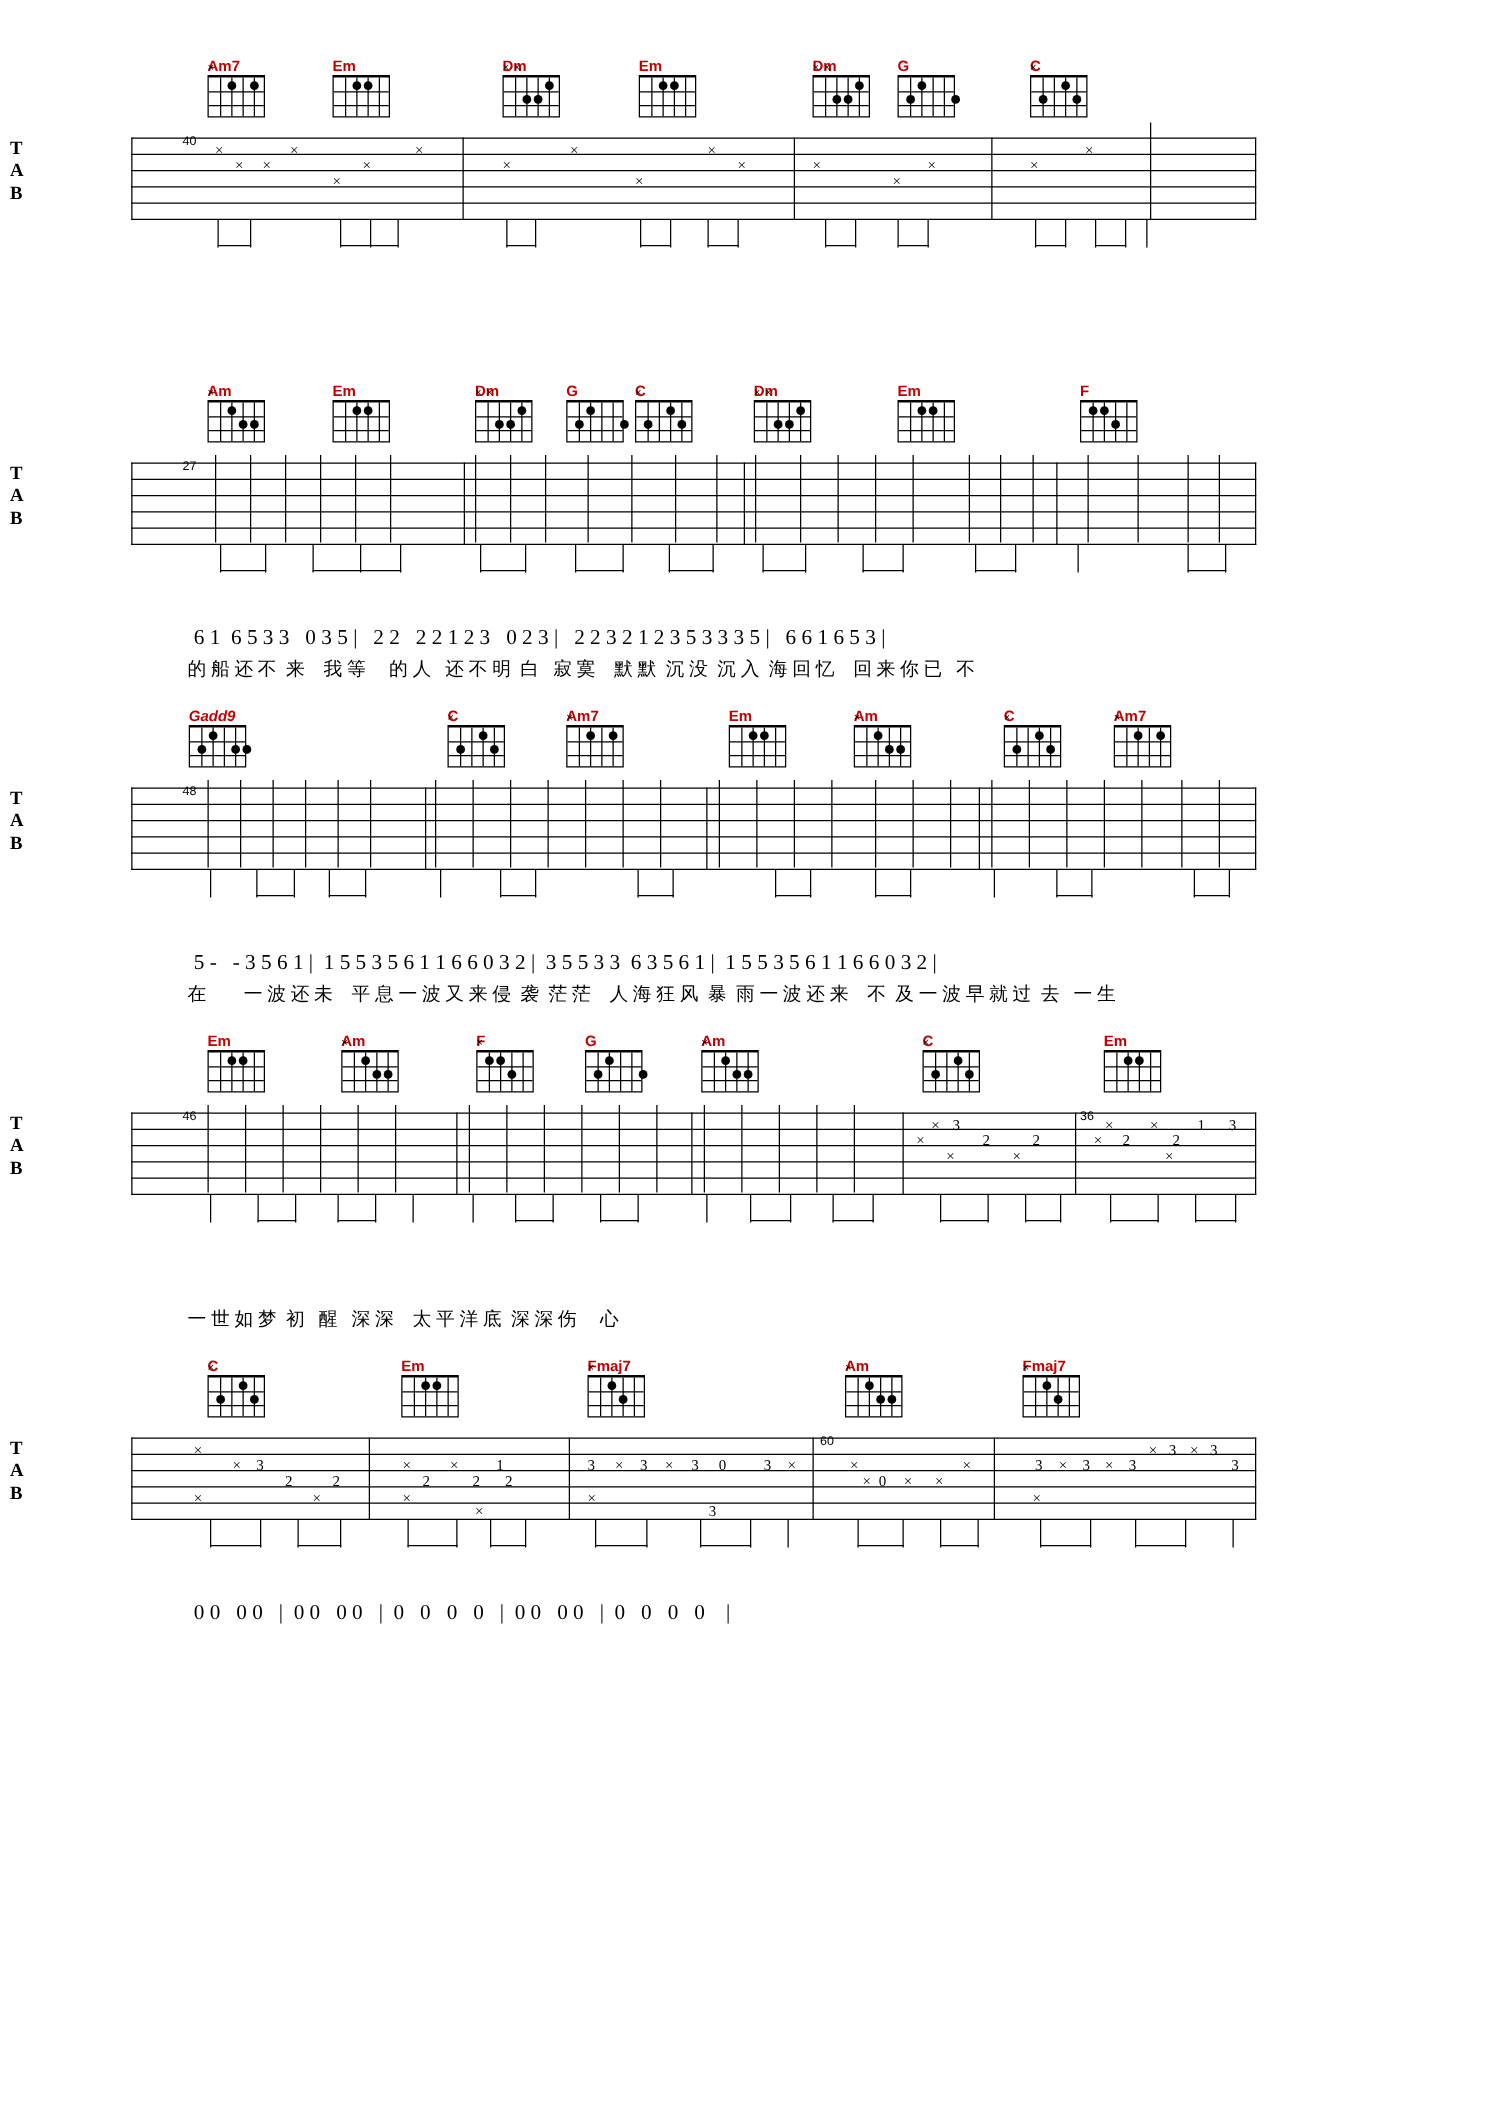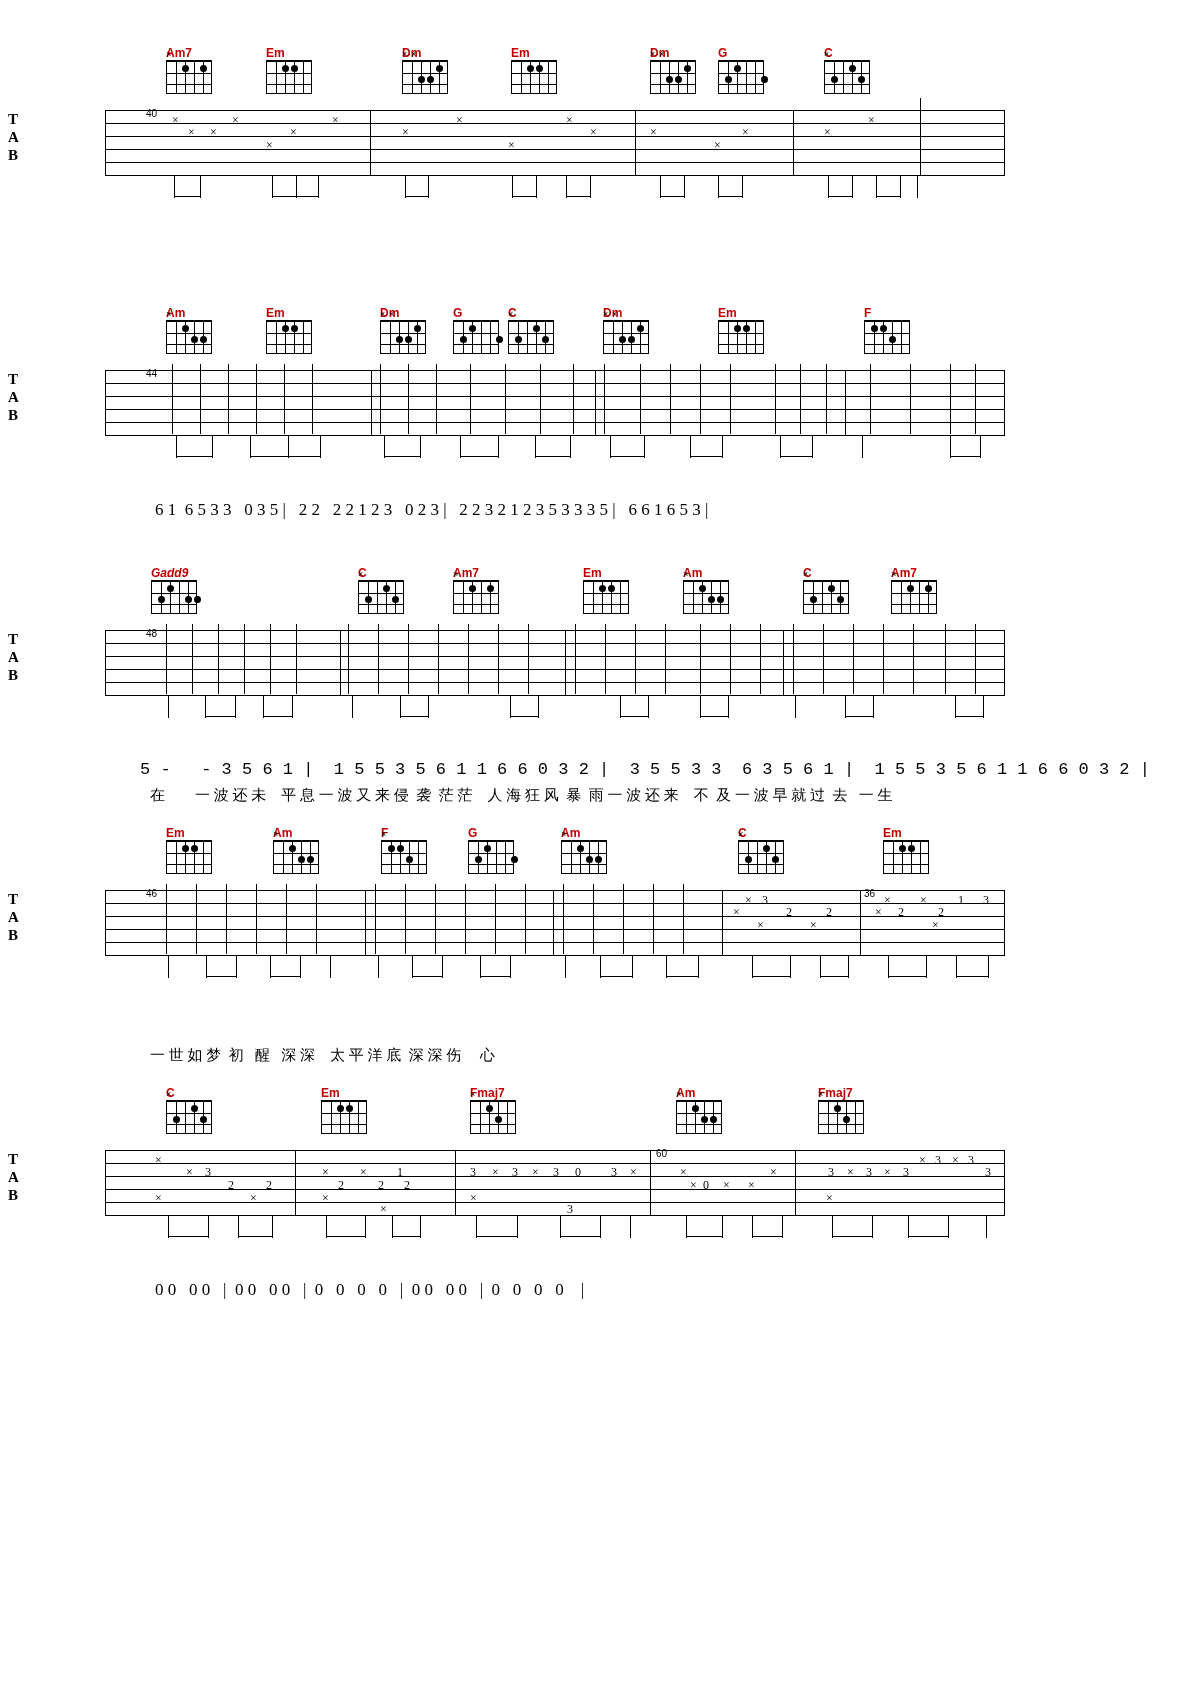--- a/index.html
+++ b/index.html
@@ -367,7 +367,7 @@
       <div class="tabword" style="top:2px;">T</div>
       <div class="tabword" style="top:20px;">A</div>
       <div class="tabword" style="top:38px;">B</div>
-      <div class="measnum" style="left:146px;top:-2px;">44</div>
+      <div class="measnum" style="left:146px;top:-2px;">27</div>
 
       <div class="stem" style="left:172px;top:-6px;height:70px"></div>
       <div class="stem" style="left:200px;top:-6px;height:70px"></div>

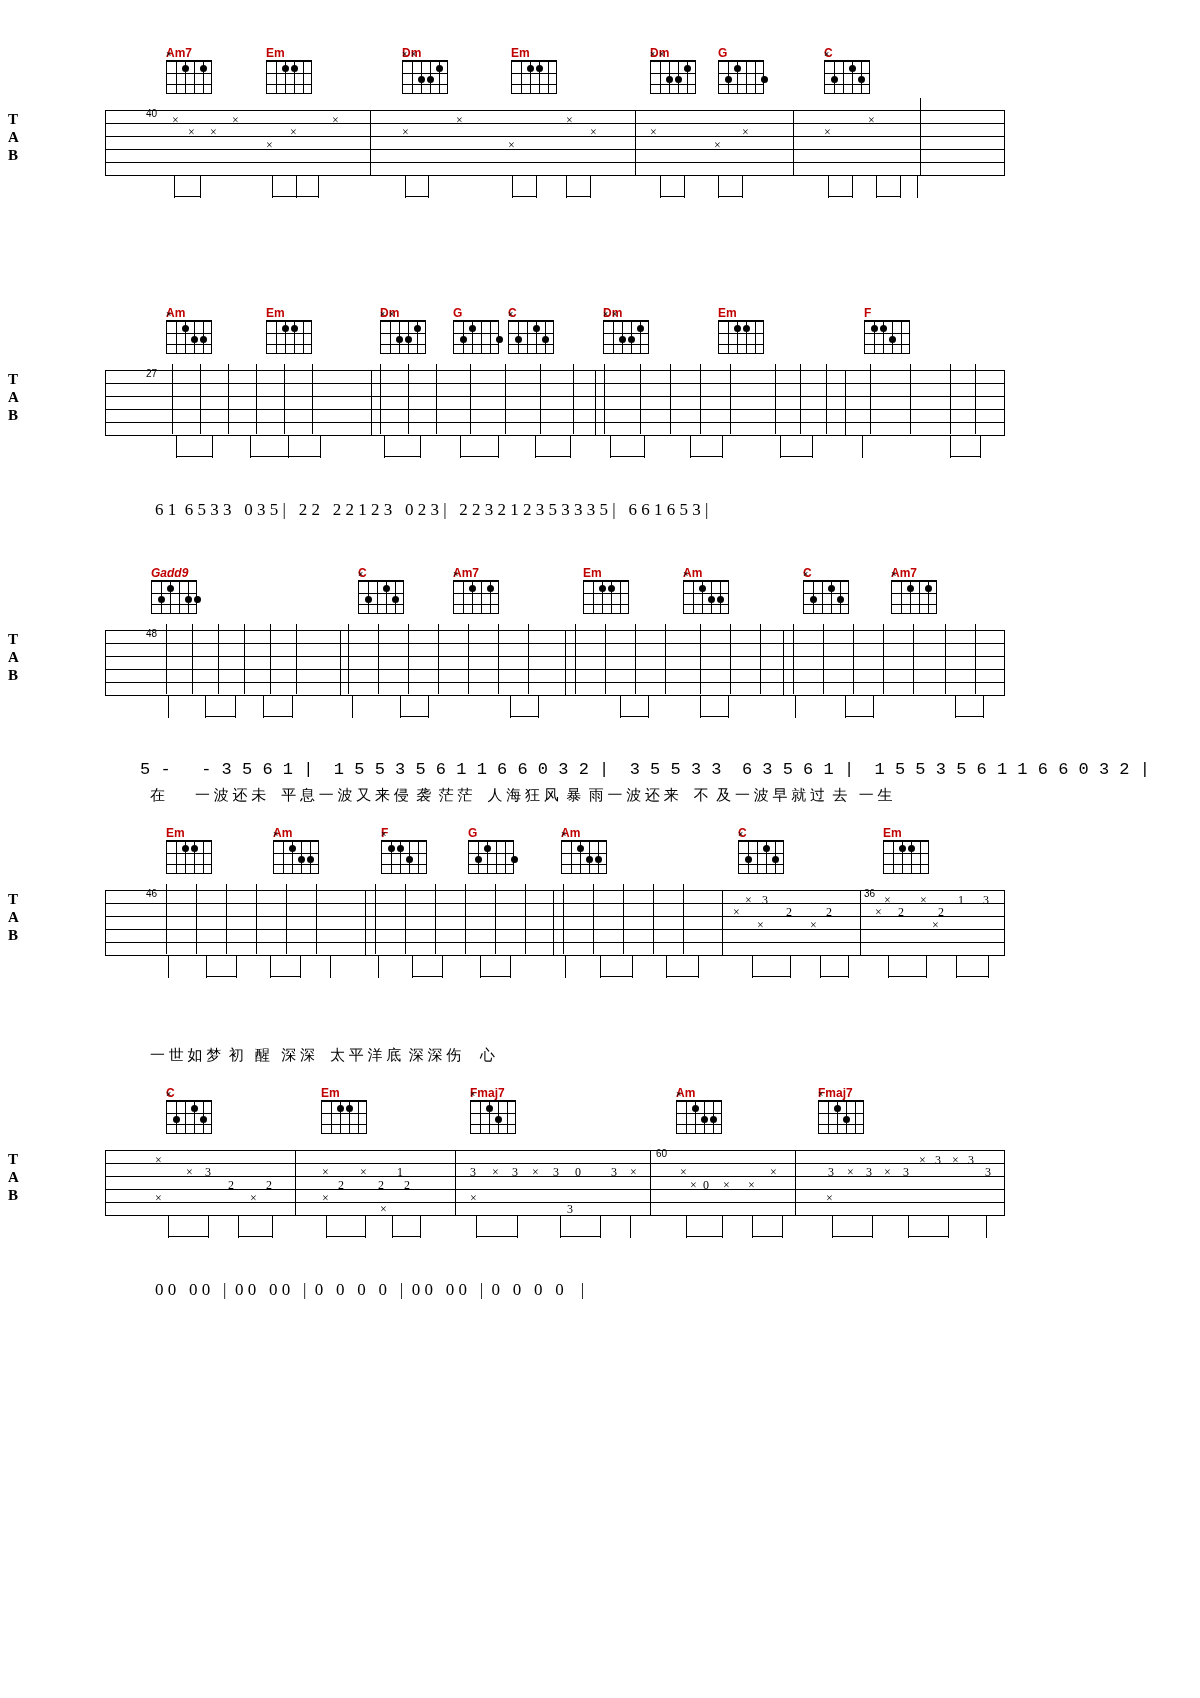--- a/index.html
+++ b/index.html
@@ -428,6 +428,7 @@
     </div>
 
     <div class="numrow" style="left:155px;top:194px;">6 1  6 5 3 3   0 3 5 |   2 2   2 2 1 2 3   0 2 3 |   2 2 3 2 1 2 3 5 3 3 3 5 |   6 6 1 6 5 3 |</div>
+    <div class="lyric" style="left:150px;top:220px;">的 船 还 不  来    我 等     的 人   还 不 明  白   寂 寞    默 默  沉 没  沉 入  海 回 忆    回 来 你 已   不</div>
   </div>
 
   <div class="system" style="top:566px;">

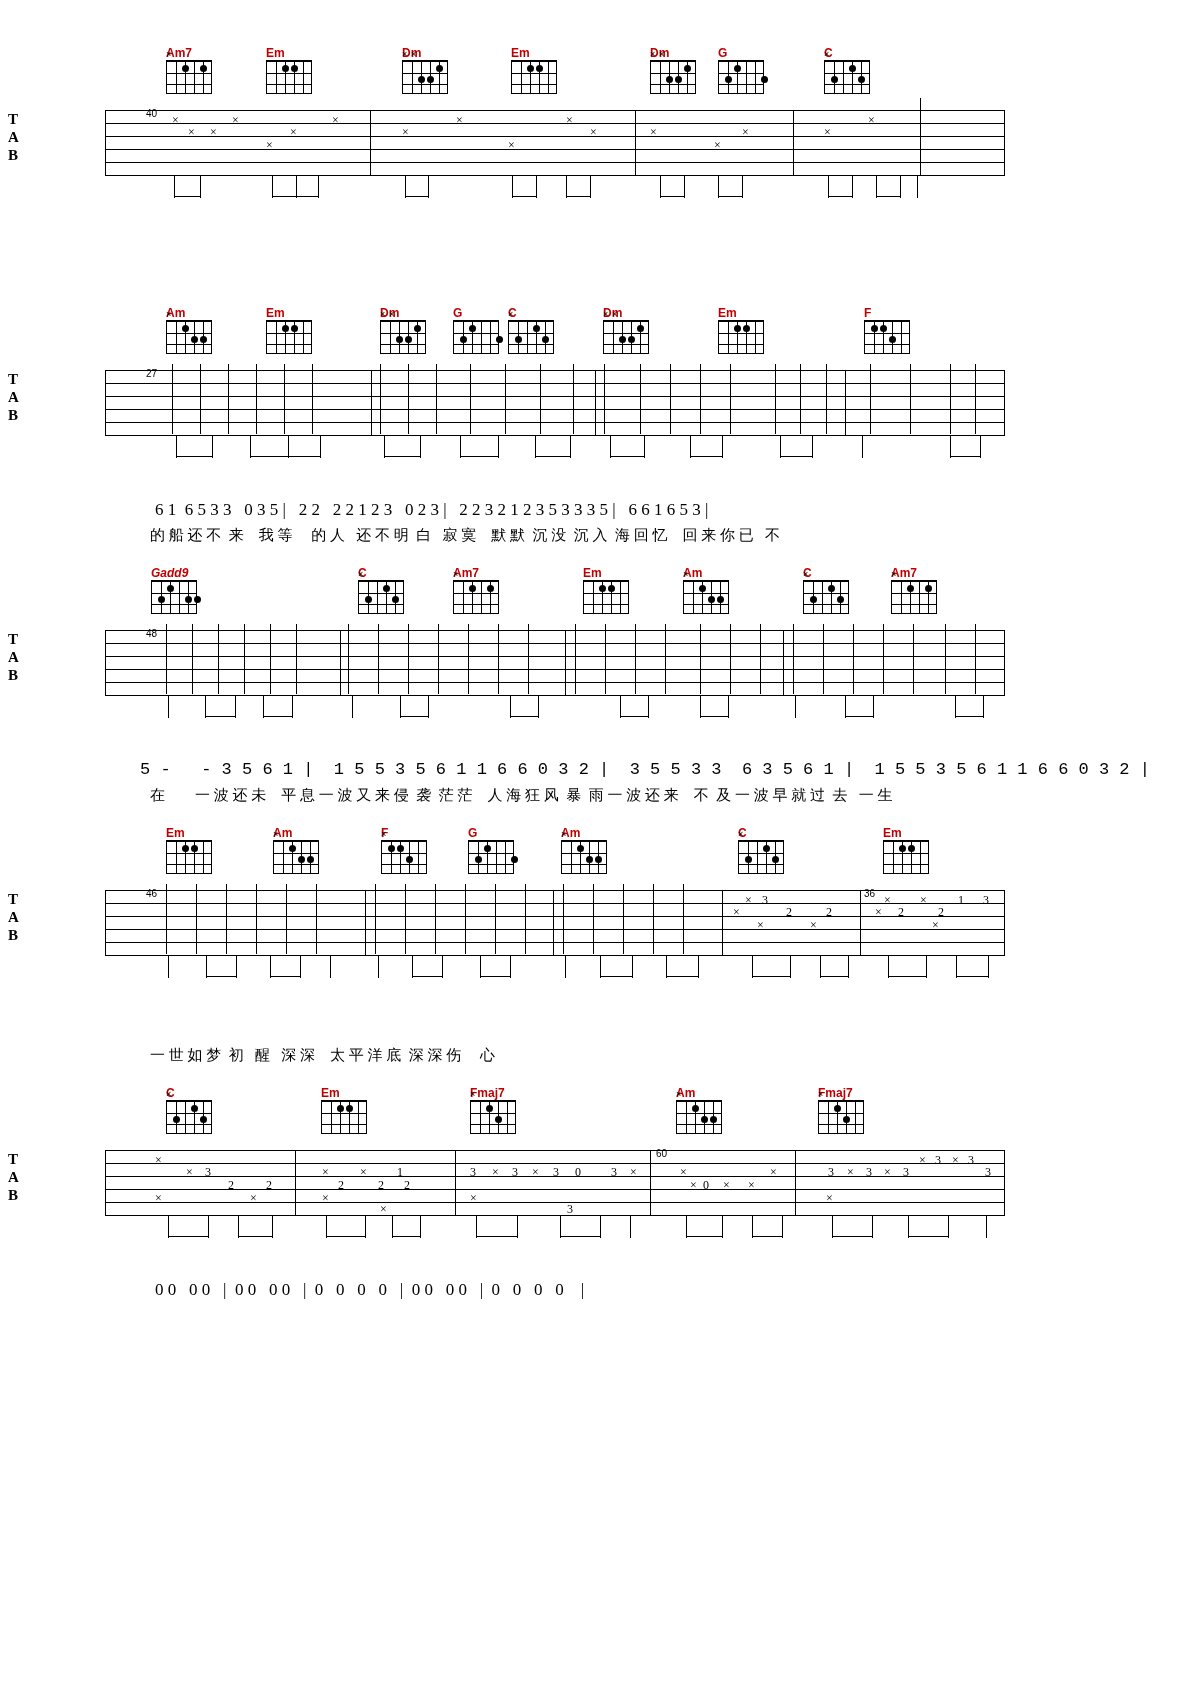--- a/index.html
+++ b/index.html
@@ -617,7 +617,7 @@
       <div class="beam" style="left:955px;top:86px;width:29px"></div>
     </div>
 
-    <div class="numrow" style="left:140px;top:194px;font-family:Liberation Mono, monospace;">5 -   - 3 5 6 1 |  1 5 5 3 5 6 1 1 6 6 0 3 2 |  3 5 5 3 3  6 3 5 6 1 |  1 5 5 3 5 6 1 1 6 6 0 3 2 |</div>
+    <div class="numrow" style="left:155px;top:194px;">5 -   - 3 5 6 1 |  1 5 5 3 5 6 1 1 6 6 0 3 2 |  3 5 5 3 3  6 3 5 6 1 |  1 5 5 3 5 6 1 1 6 6 0 3 2 |</div>
     <div class="lyric" style="left:150px;top:220px;">在        一 波 还 未    平 息 一 波 又 来 侵  袭  茫 茫    人 海 狂 风  暴  雨 一 波 还 来    不  及 一 波 早 就 过  去   一 生</div>
   </div>
 

